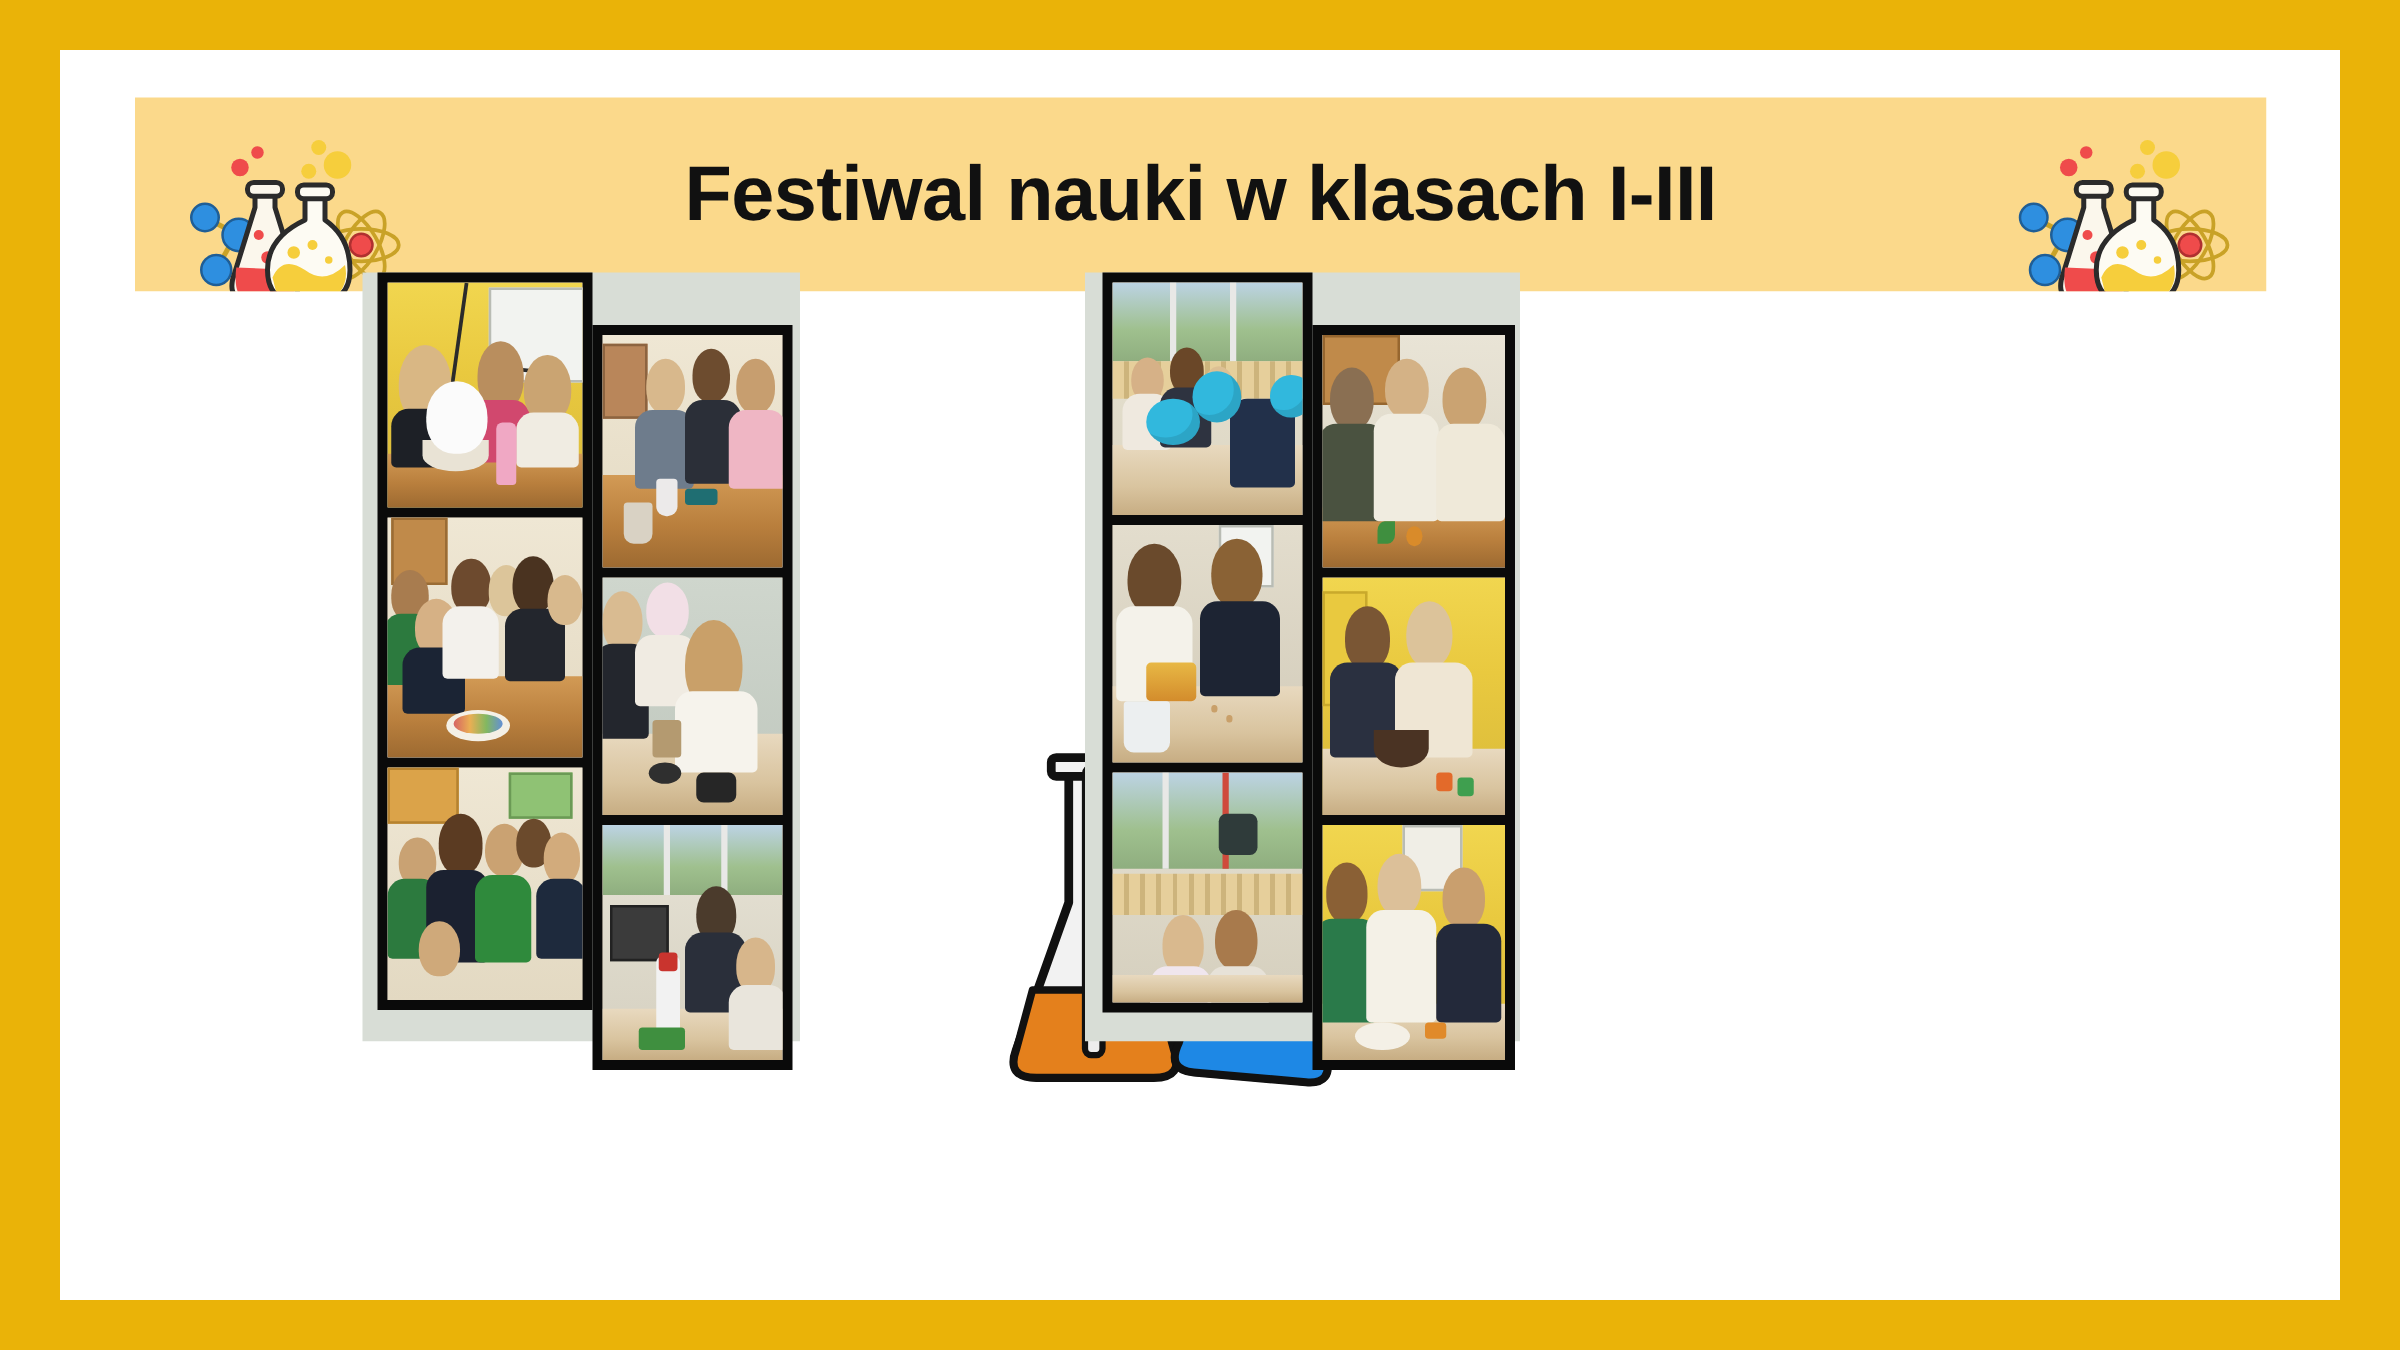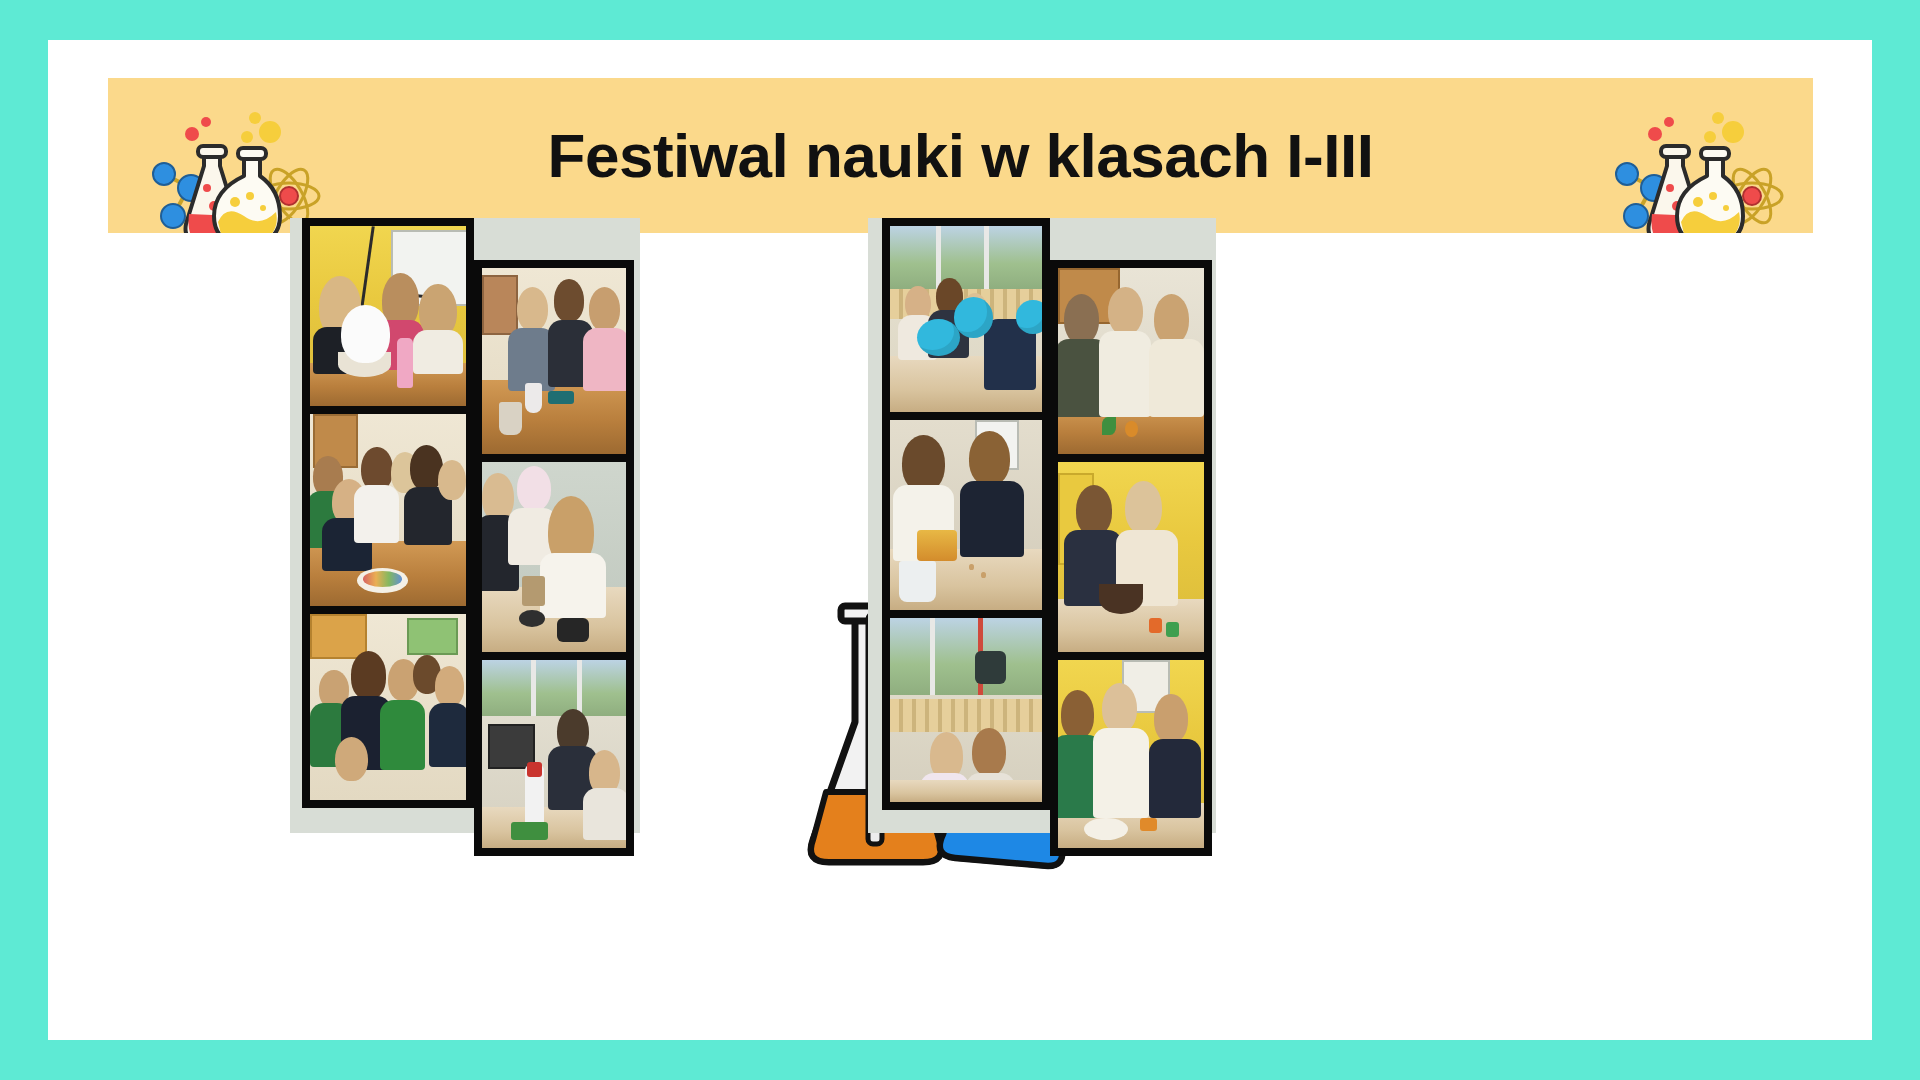--- a/index.html
+++ b/index.html
@@ -19,7 +19,7 @@
     position: relative;
     width: 1920px;
     height: 1080px;
-    background: #5eead4;
+    background: #eab308;
     box-sizing: border-box;
   }
   .poster-inner {

